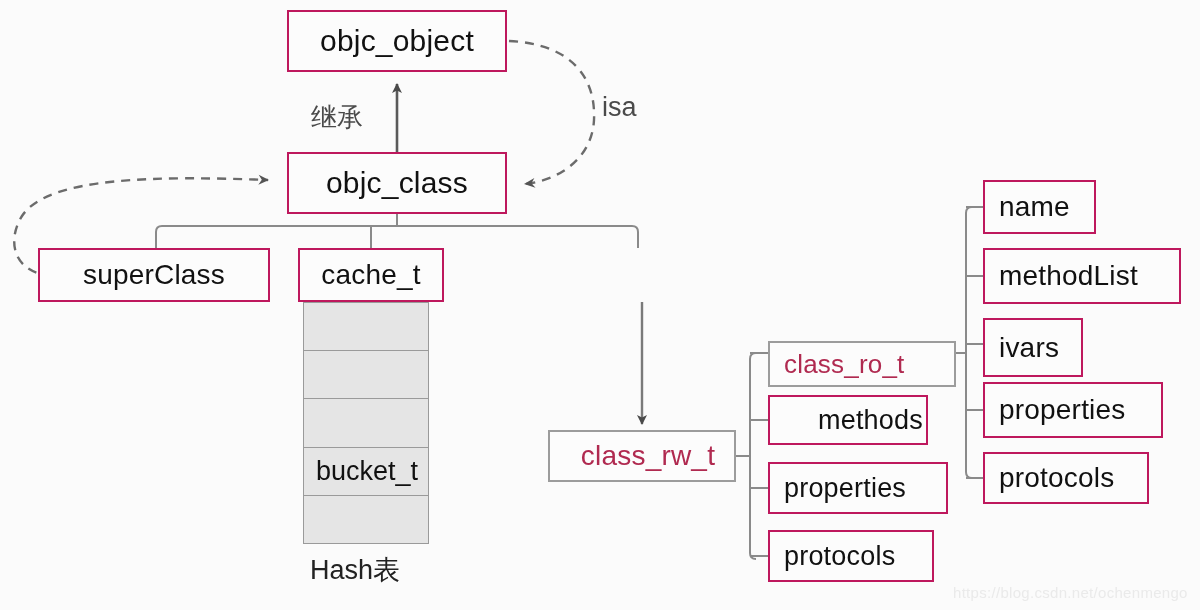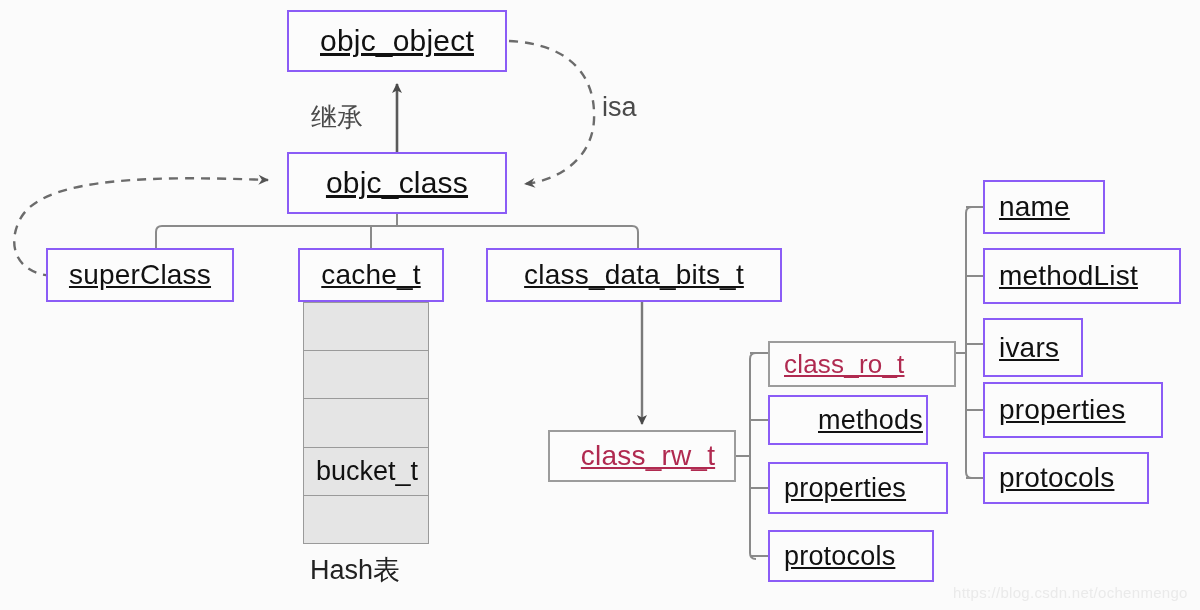--- a/index.html
+++ b/index.html
@@ -26,14 +26,13 @@
     position: absolute;
     box-sizing: border-box;
     background: #fcfcfc;
-    border: 2px solid #8b5cf6;
+    border: 2px solid #be185d;
     display: flex;
     align-items: center;
     justify-content: flex-start;
     color: #111111;
     white-space: nowrap;
     letter-spacing: 0.2px;
-    text-decoration: underline;
   }
   .node > span { display: block; }
   .node.pink {

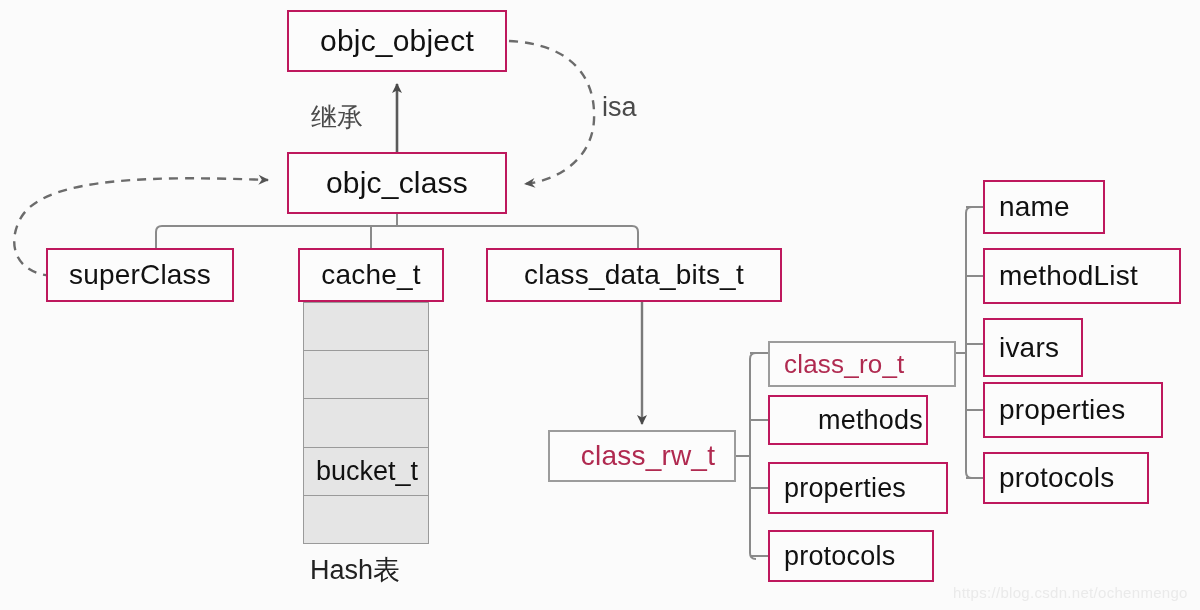--- a/index.html
+++ b/index.html
@@ -181,7 +181,7 @@
     <span>protocols</span>
   </div>
 
-  <div class="node pad-l" style="left:983px; top:180px; width:122px; height:54px; font-size:28px;">
+  <div class="node pad-l" style="left:983px; top:180px; width:113px; height:54px; font-size:28px;">
     <span>name</span>
   </div>
 

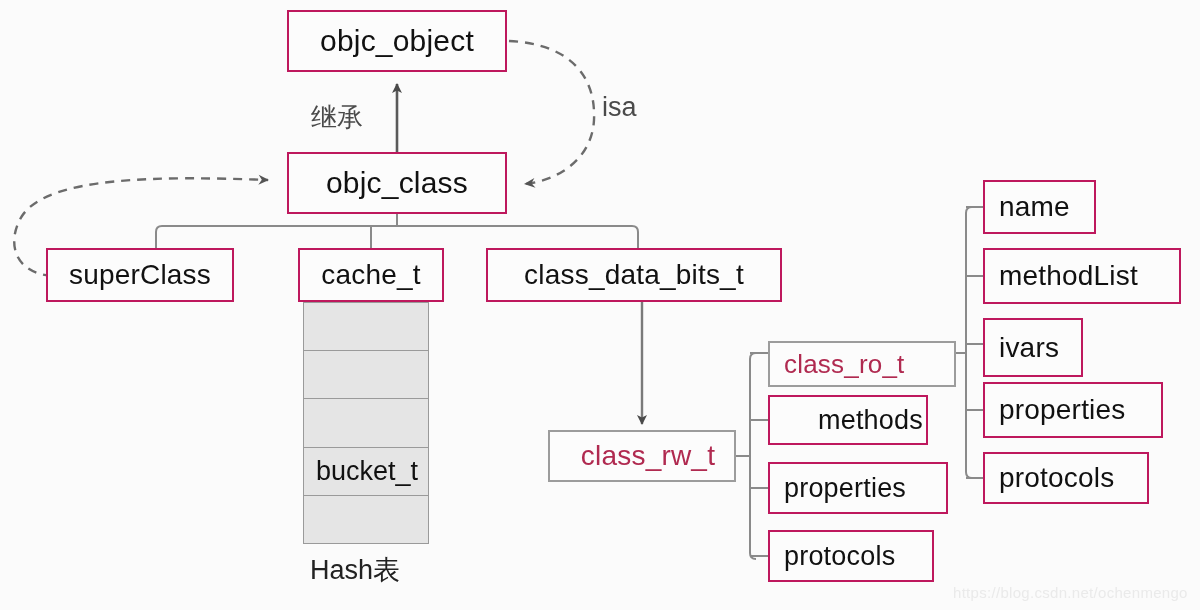--- a/index.html
+++ b/index.html
@@ -149,7 +149,7 @@
     <span>objc_class</span>
   </div>
 
-  <div class="node pad-c" style="left:46px; top:248px; width:188px; height:54px; font-size:28px;">
+  <div class="node pad-c" style="left:38px; top:248px; width:232px; height:54px; font-size:28px;">
     <span>superClass</span>
   </div>
 

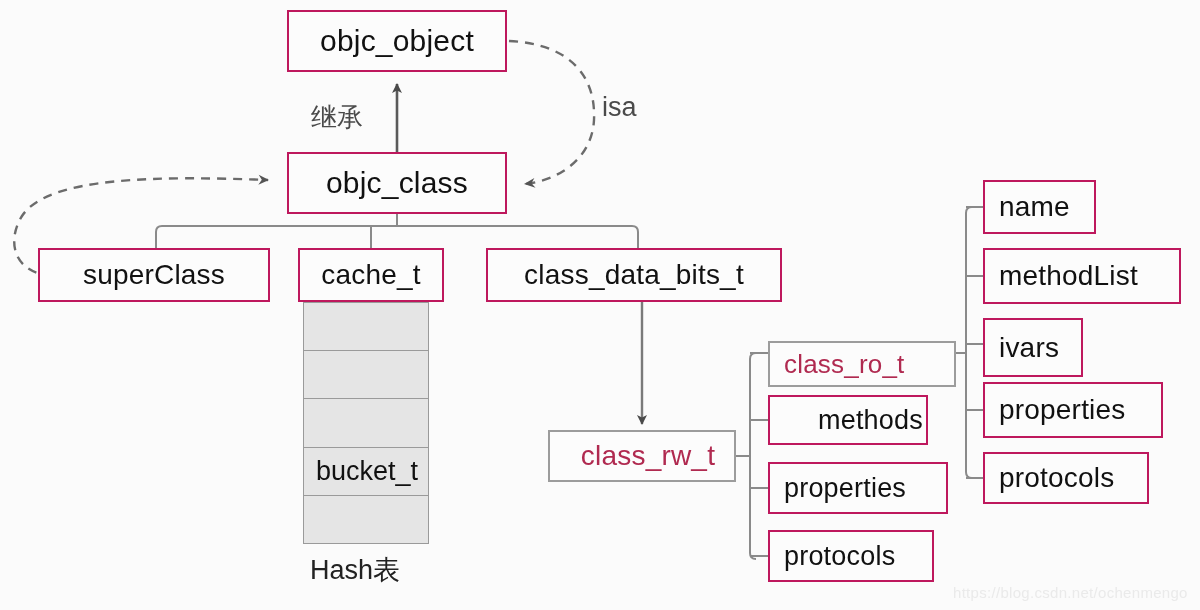--- a/index.html
+++ b/index.html
@@ -157,9 +157,6 @@
     <span>cache_t</span>
   </div>
 
-  <div class="node pad-c" style="left:486px; top:248px; width:296px; height:54px; font-size:28px;">
-    <span>class_data_bits_t</span>
-  </div>
 
   <div class="node pink pad-c" style="left:548px; top:430px; width:188px; height:52px; font-size:28px;padding-left:12px;">
     <span>class_rw_t</span>

